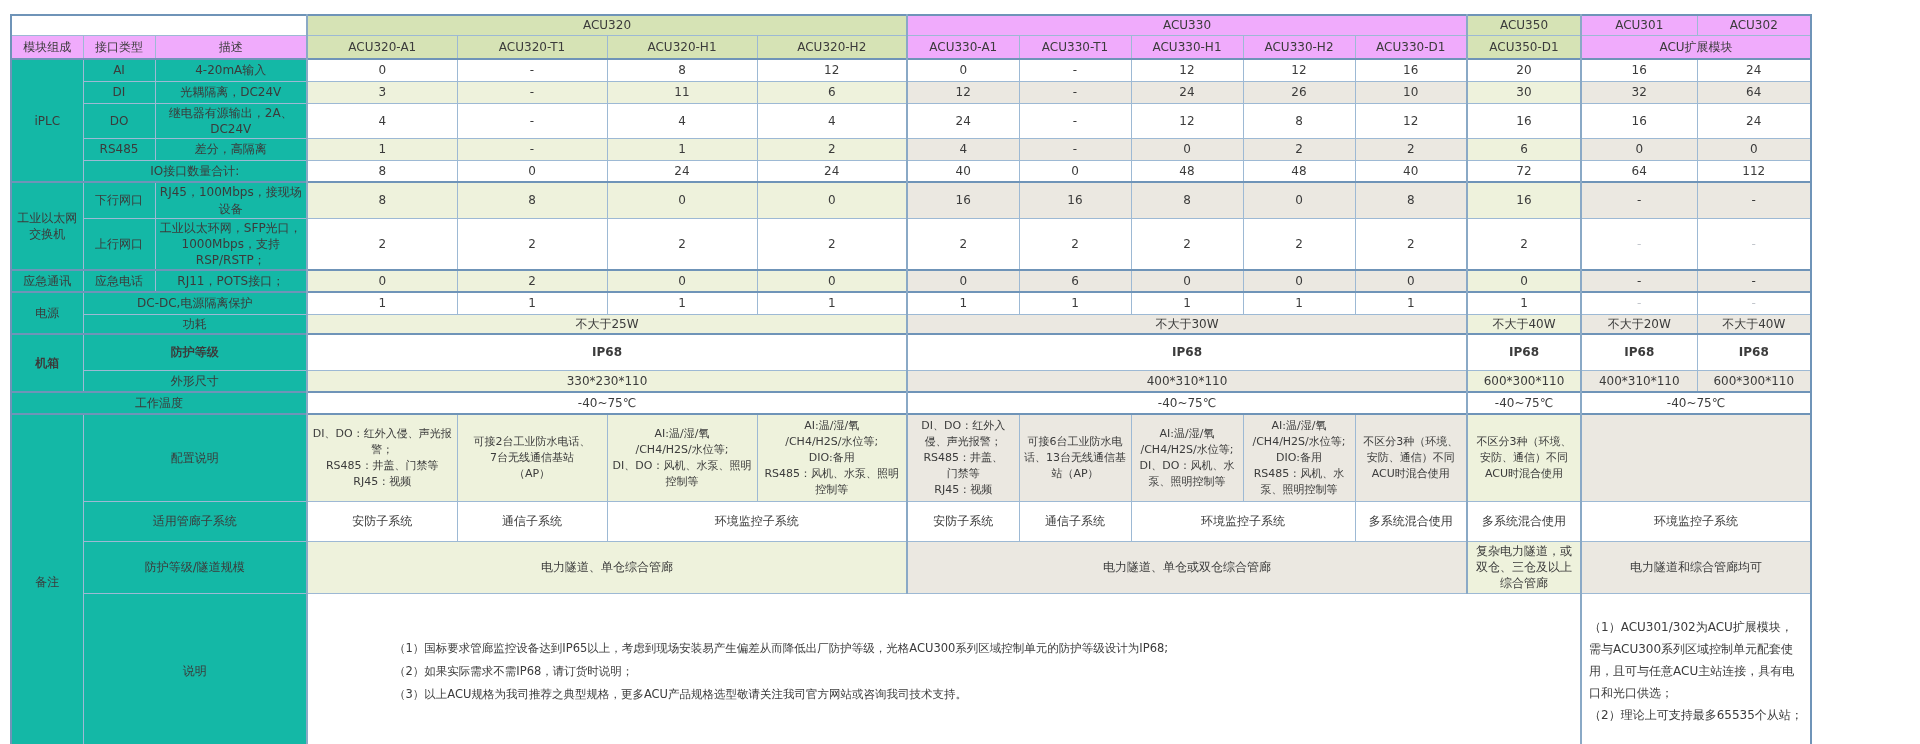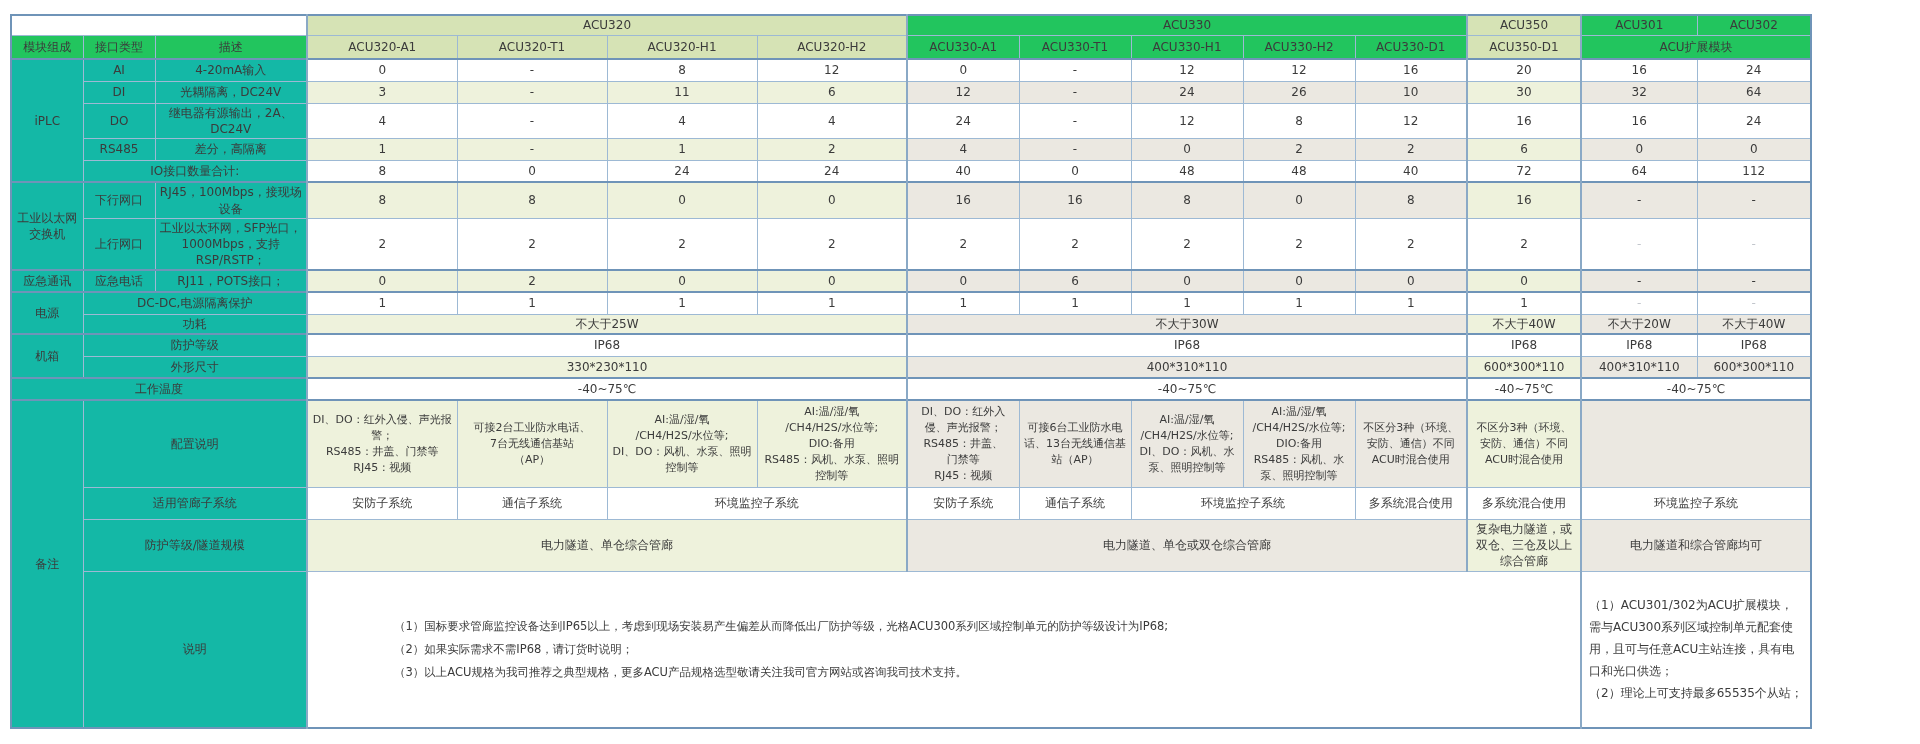--- a/index.html
+++ b/index.html
@@ -17,7 +17,7 @@
   tr.sec td{border-top:2px solid #6f94b8;}
   td.vg{border-left:2px solid #8aa9c6;}
   td.hg{background:#d6e3b5;}
-  td.hb{background:#22c55e;}
+  td.hb{background:#f0abfc;}
   td.g{background:#eef2dc;}
   td.e{background:#ebe8e1;}
   td.lbl{background:#14b8a6;}

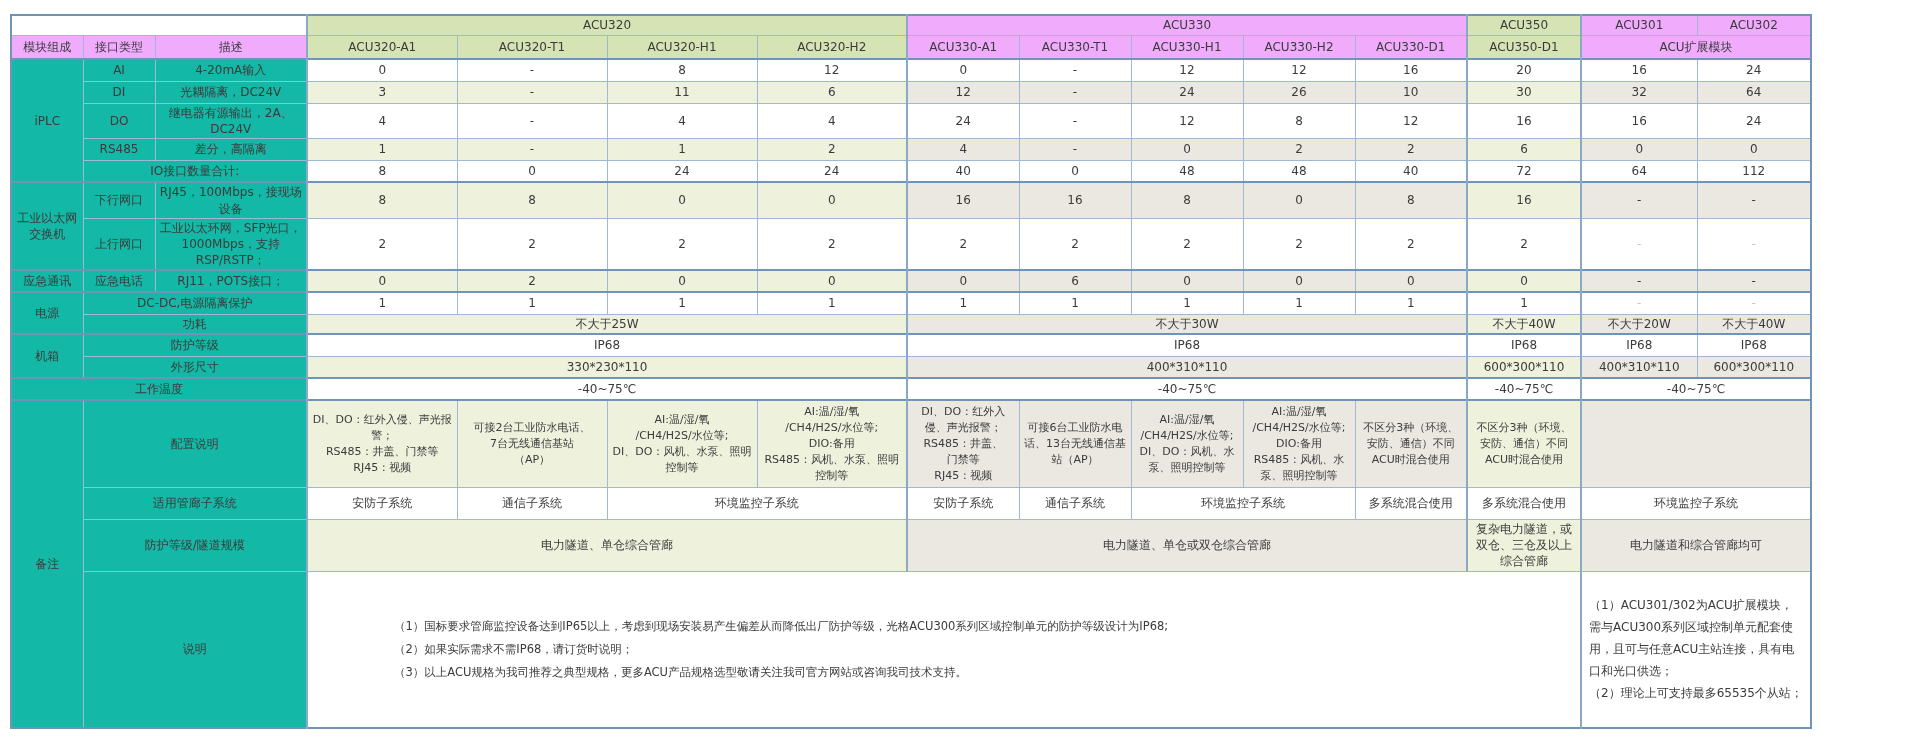--- a/index.html
+++ b/index.html
@@ -230,7 +230,7 @@
           <td class="e vg">不大于20W</td>
           <td class="e">不大于40W</td>
         </tr>
-        <tr class="sec" style="height: 22px;">
+        <tr class="sec" style="height: 36px; font-weight: bold;">
           <td rowspan="2" class="lbl">机箱</td>
           <td colspan="2" class="lbl">防护等级</td>
           <td colspan="4" class="vg">IP68</td>

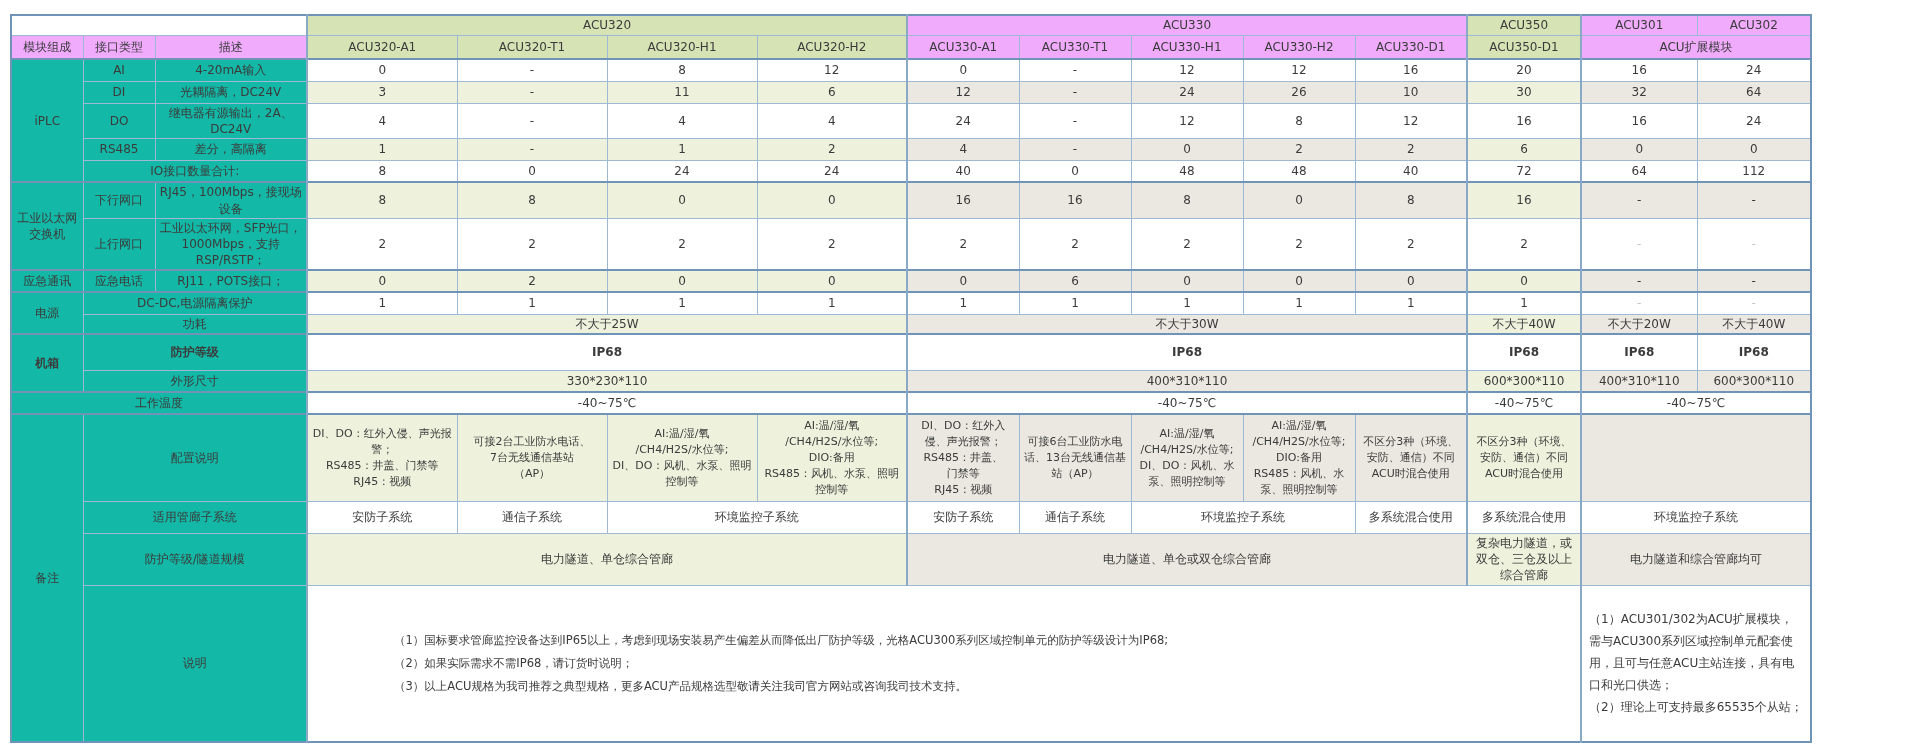--- a/index.html
+++ b/index.html
@@ -286,7 +286,7 @@
           <td class="g cfg vg">不区分3种（环境、安防、通信）不同ACU时混合使用</td>
           <td colspan="2" class="e vg"></td>
         </tr>
-        <tr style="height: 32px;">
+        <tr style="height: 40px;">
           <td colspan="2" class="lbl">适用管廊子系统</td>
           <td class="vg">安防子系统</td>
           <td>通信子系统</td>

